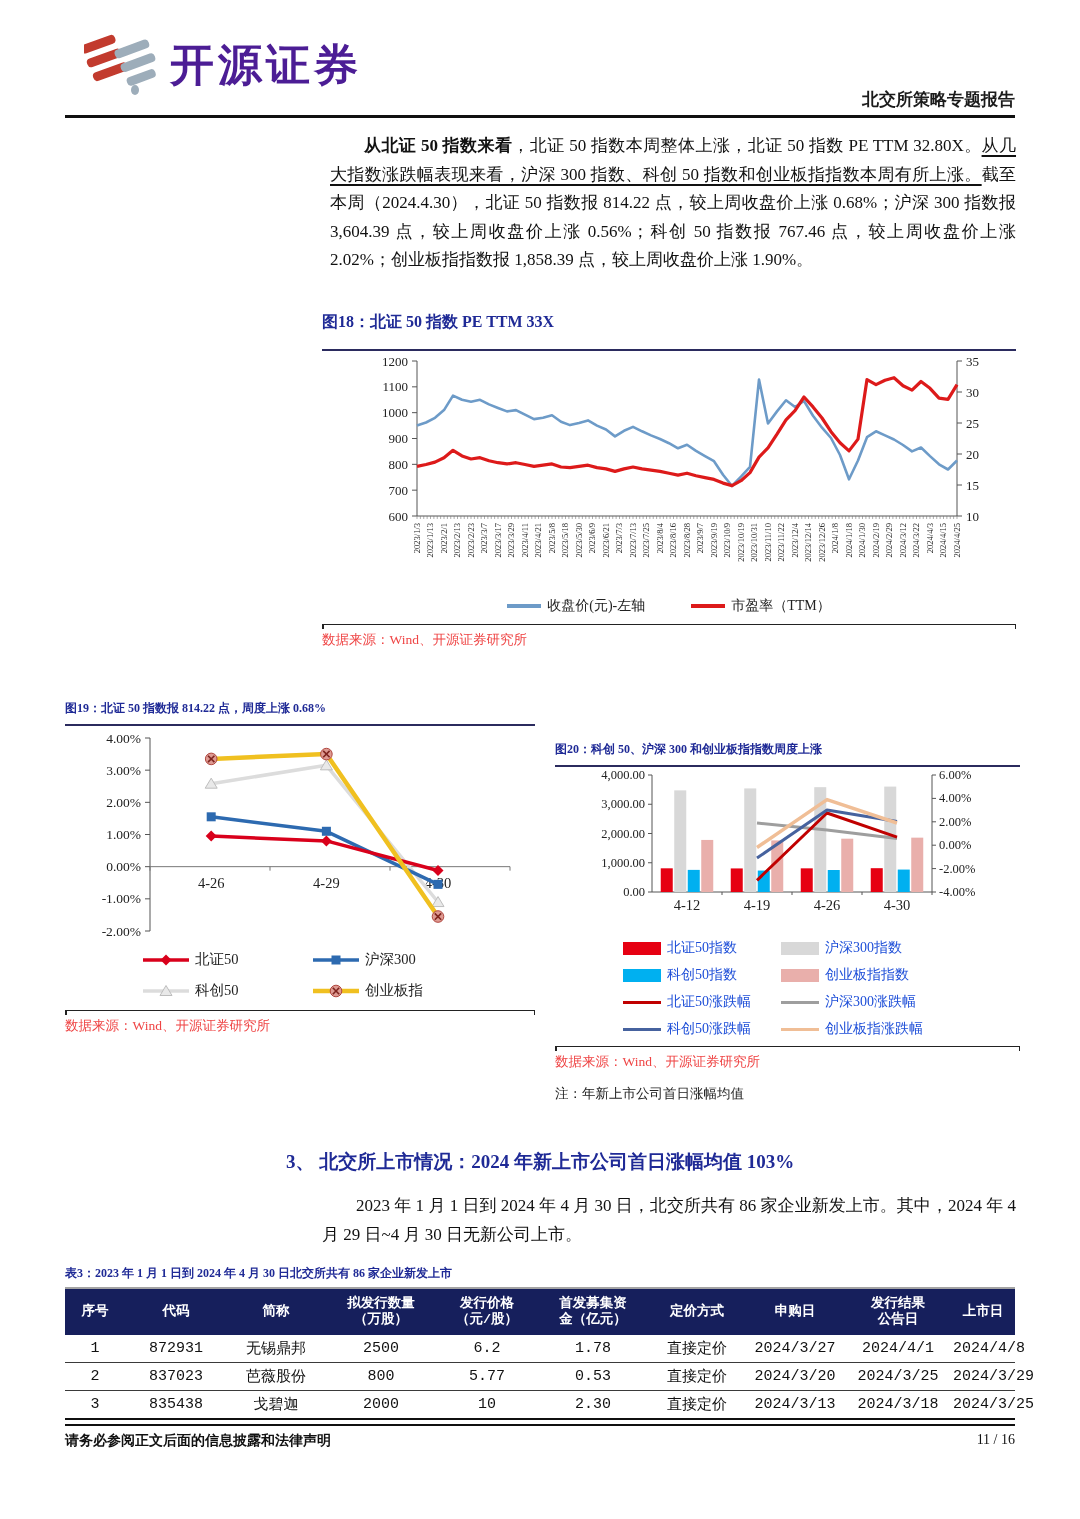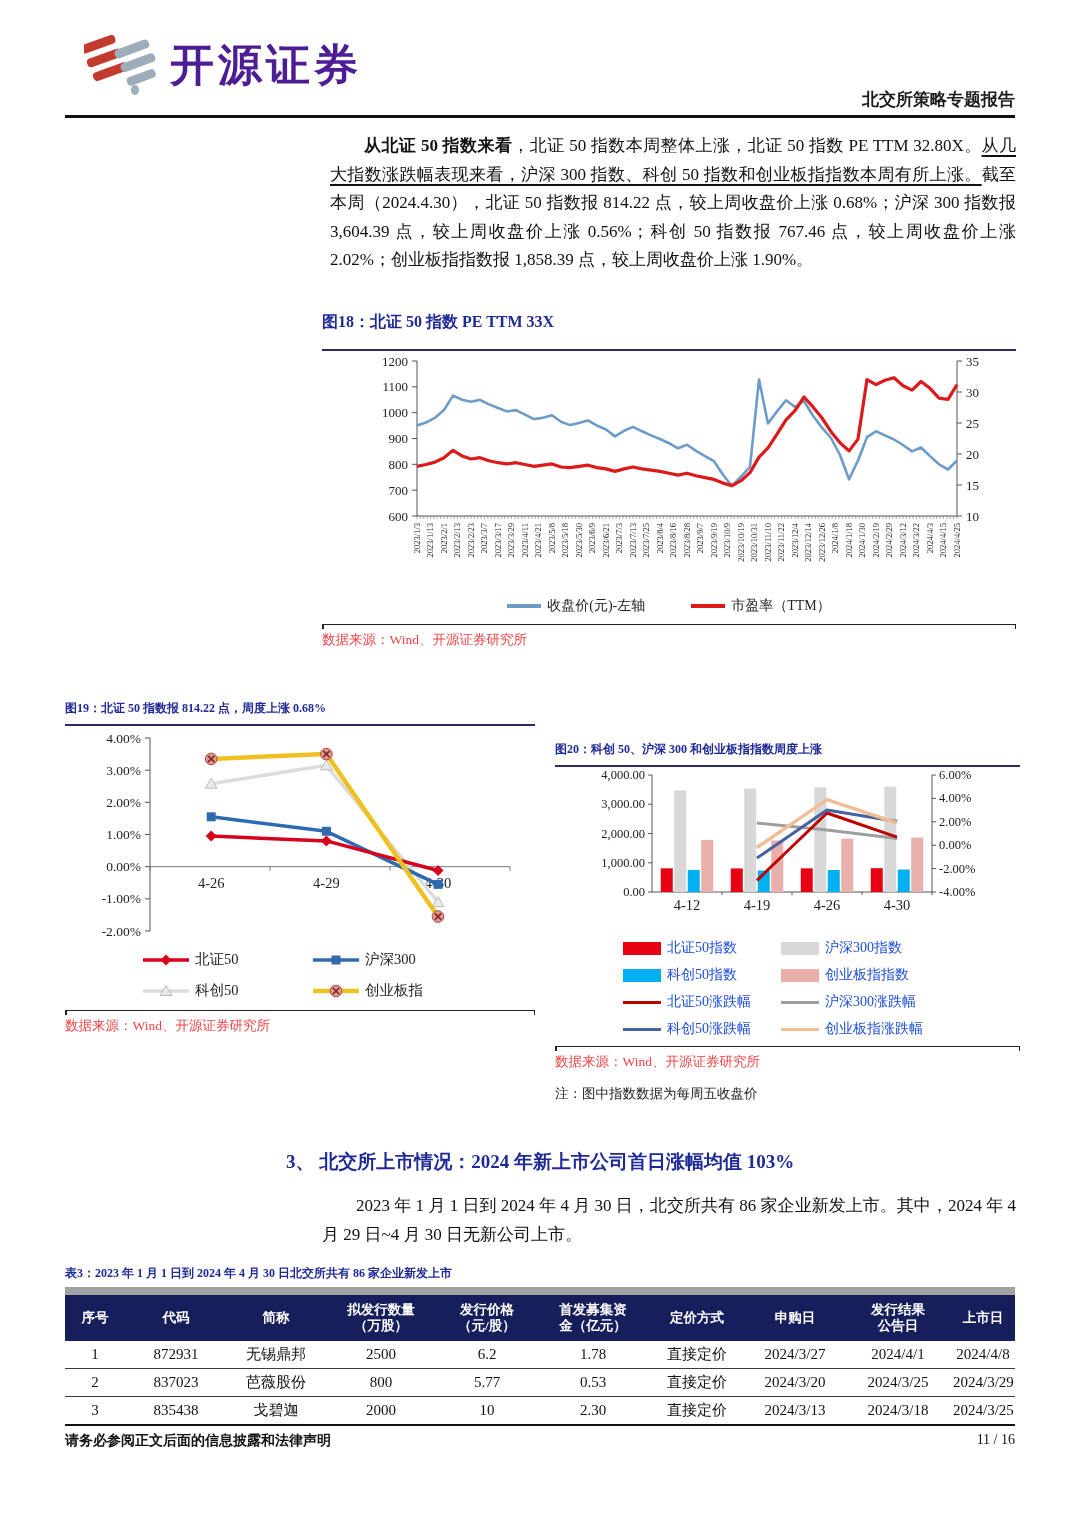--- a/index.html
+++ b/index.html
@@ -535,7 +535,7 @@
       </div>
     <div class="src-rule"></div>
     <div class="source">数据来源：Wind、开源证券研究所</div>
-    <div class="note">注：图中指数数据为每周五收盘价</div>
+    <div class="note">注：年新上市公司首日涨幅均值</div>
   </div>
 
   <div class="abs sec-heading">3、 北交所上市情况：2024 年新上市公司首日涨幅均值 103%</div>

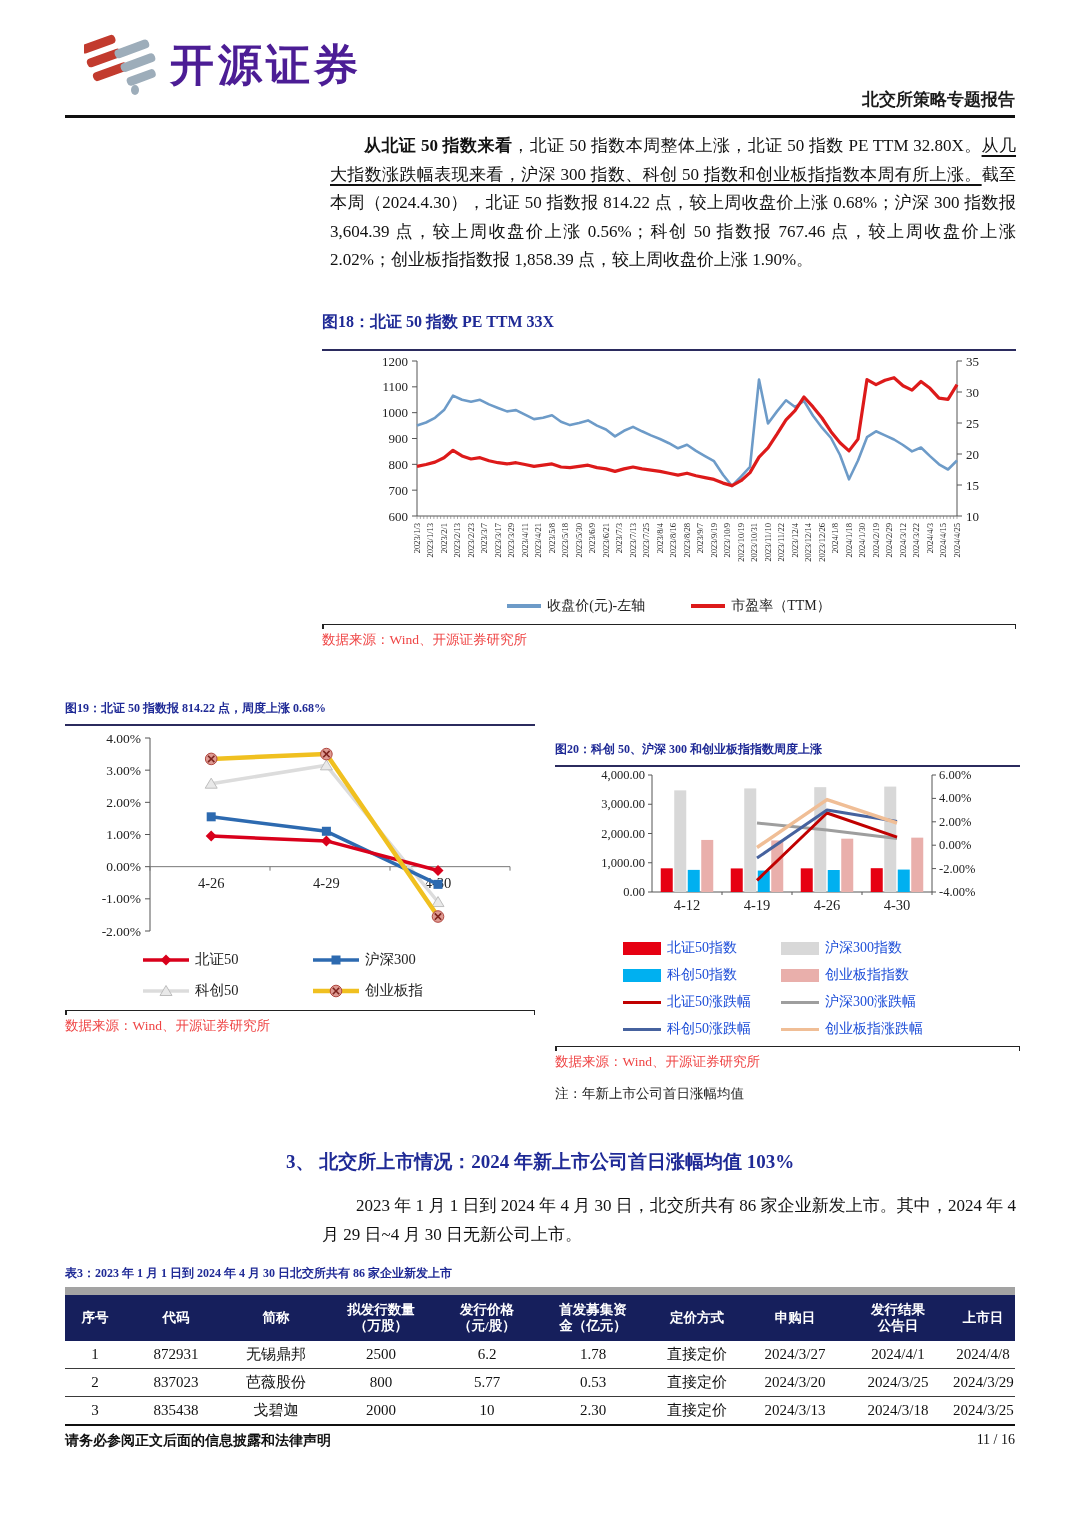--- a/index.html
+++ b/index.html
@@ -48,7 +48,7 @@
   .table-block{left:65px;top:1265px;width:950px;}
   .table-block .fig-title{padding-bottom:5px;}
   table.t3{width:950px;border-collapse:collapse;table-layout:fixed;
-           border-top:8px solid #a3a3a3;}
+           border-top:2px solid #a3a3a3;font-family:Liberation Mono, monospace;}
   .t3 th{background:#161f5c;color:#fff;font-size:13.5px;font-weight:bold;
          white-space:pre-line;height:44px;padding:1px 2px;line-height:16px;}
   .t3 td{text-align:center;font-size:15px;height:27px;padding:0 2px;}

